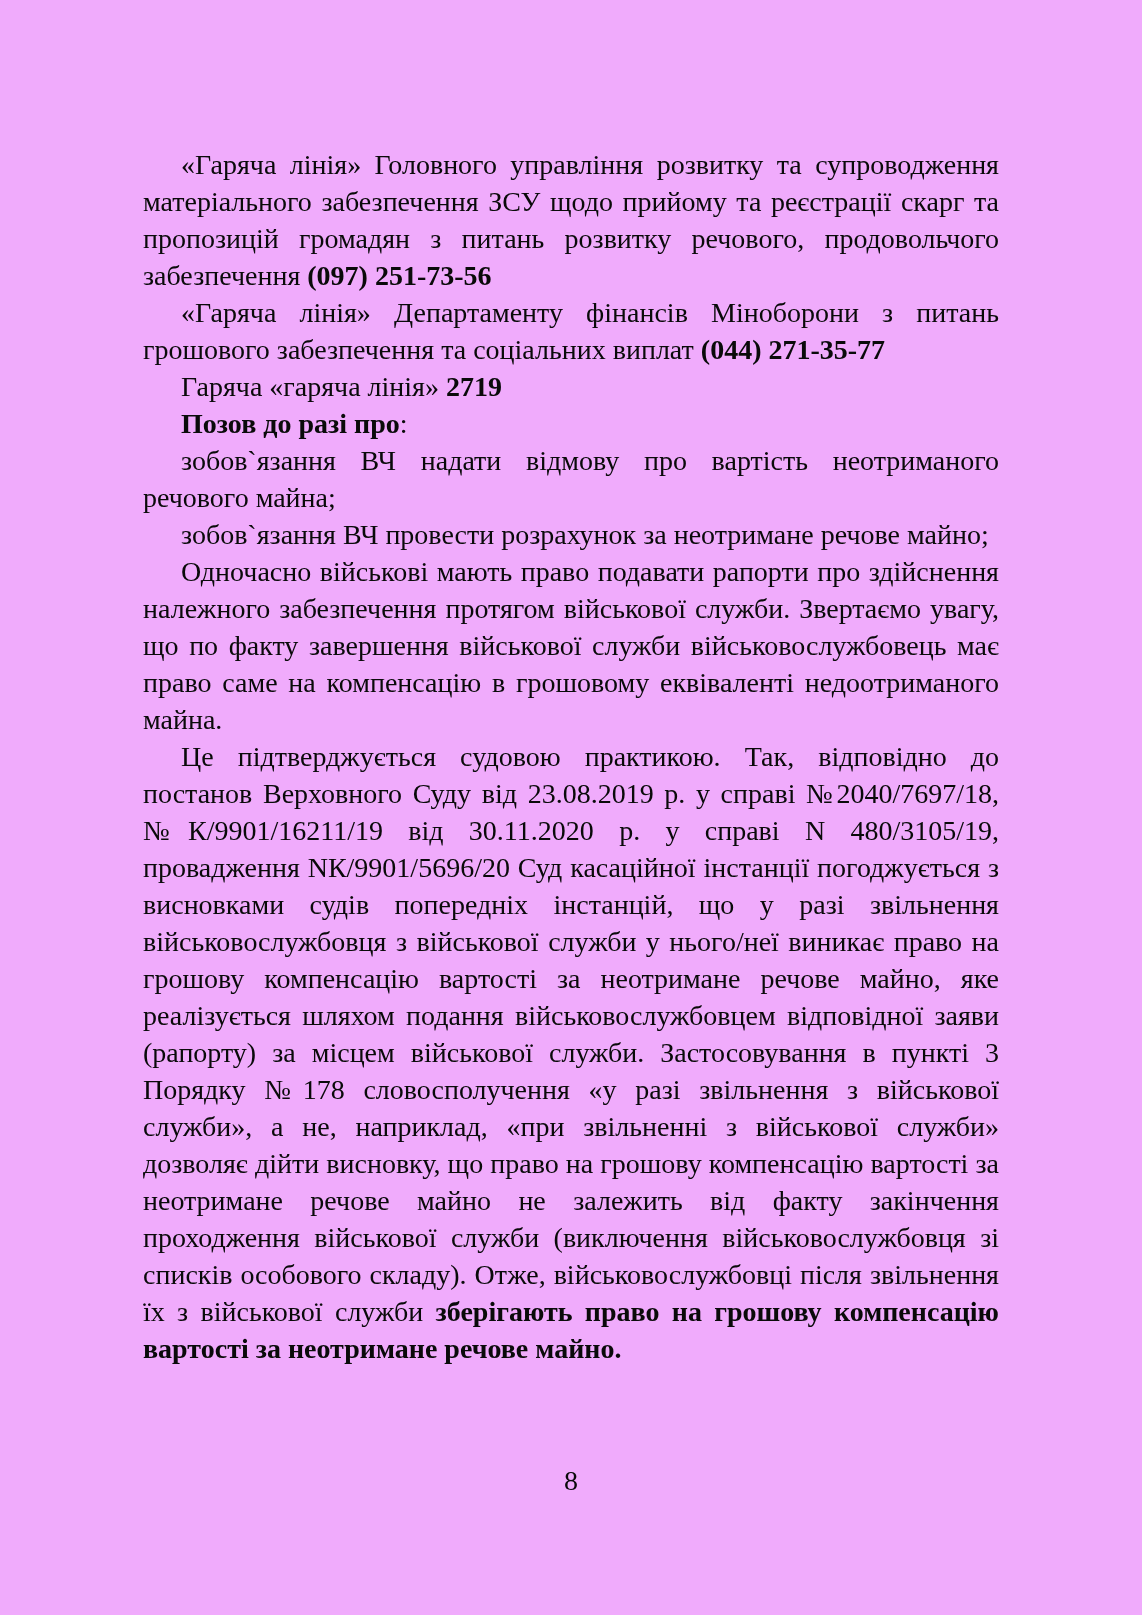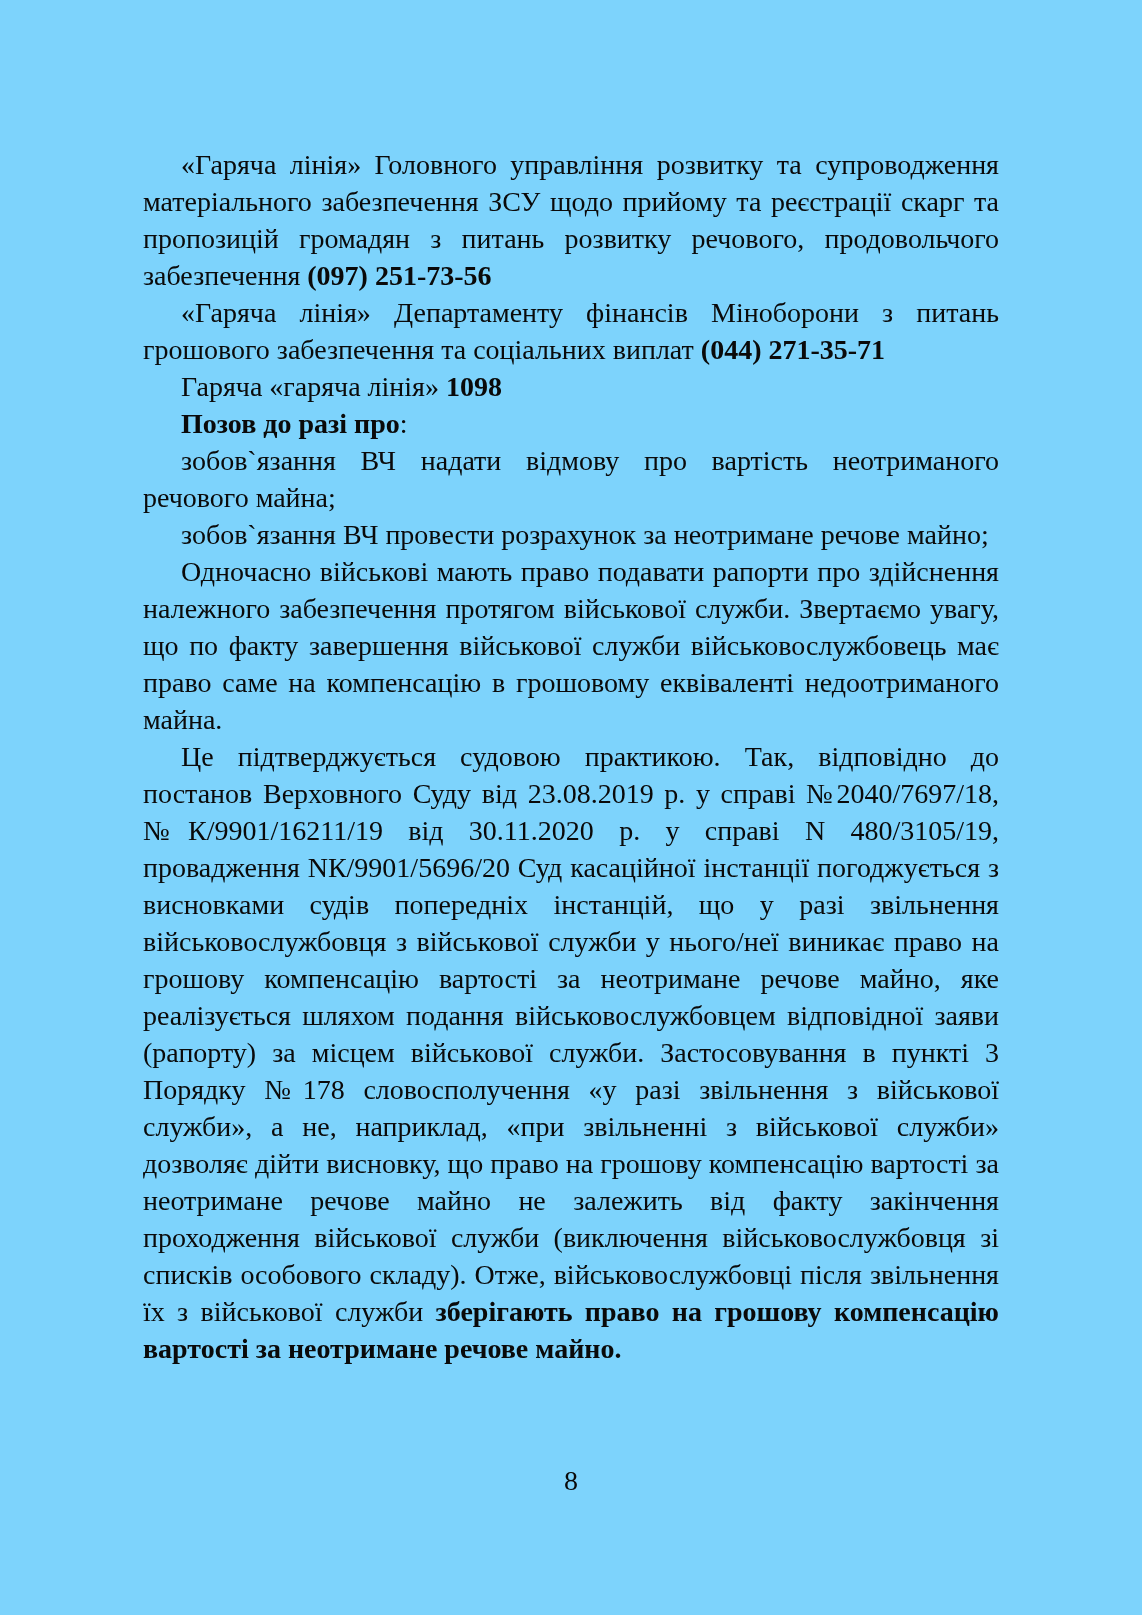--- a/index.html
+++ b/index.html
@@ -12,7 +12,7 @@
     width: 1142px;
     height: 1615px;
     margin: 0 auto;
-    background: #7dd3fc;
+    background: #f0abfc;
     color: #0a0a0a;
     font-family: "Liberation Serif", "DejaVu Serif", serif;
     overflow: hidden;

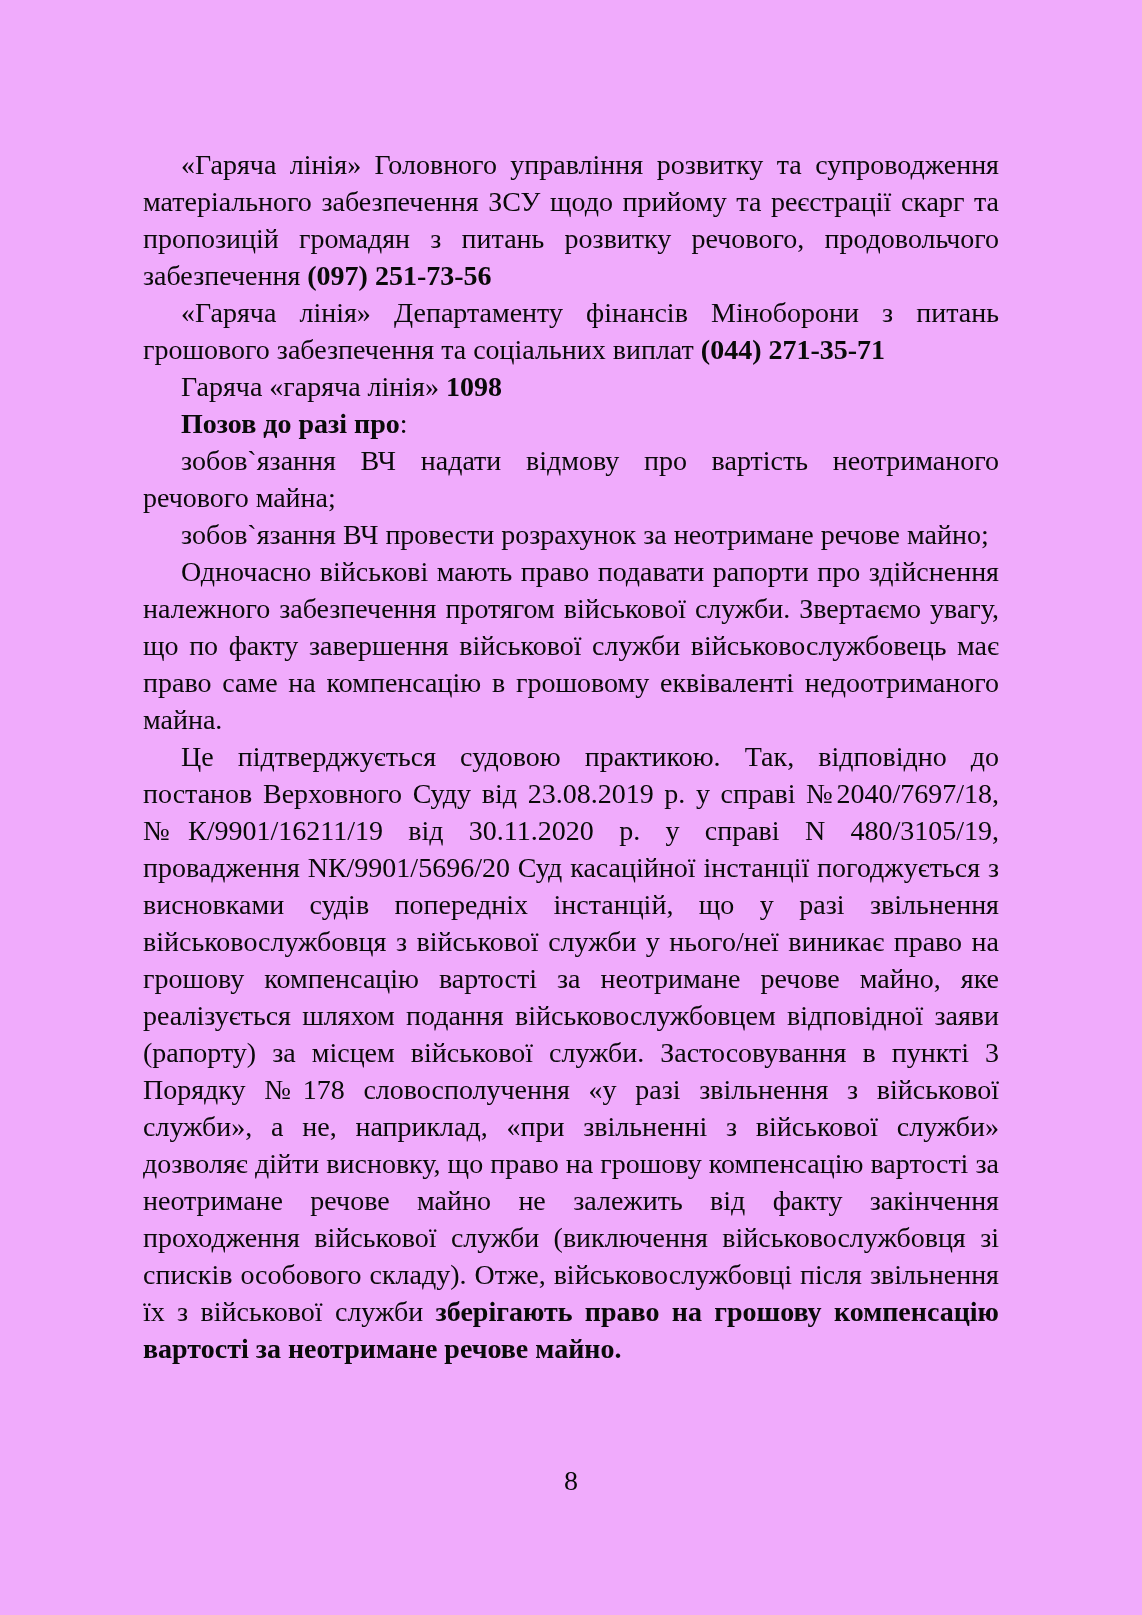--- a/index.html
+++ b/index.html
@@ -50,7 +50,7 @@
 <div class="page">
   <div class="content" id="doc-body">
       <p><span>«Гаряча лінія» Головного управління розвитку та супроводження матеріального забезпечення ЗСУ щодо прийому та реєстрації скарг та пропозицій громадян з питань розвитку речового, продовольчого забезпечення </span><b>(097) 251-73-56</b></p>
-      <p><span>«Гаряча лінія» Департаменту фінансів Міноборони з питань грошового забезпечення та соціальних виплат </span><b>(044) 271-35-71</b></p>
+      <p><span>«Гаряча лінія» Департаменту фінансів Міноборони з питань грошового забезпечення та соціальних виплат </span><b>(044) 271-35-77</b></p>
       <p><span>Гаряча «гаряча лінія» </span><b>1098</b></p>
       <p><b>Позов до разі про</b><span>:</span></p>
       <p><span>зобов`язання ВЧ надати відмову про вартість неотриманого речового майна;</span></p>

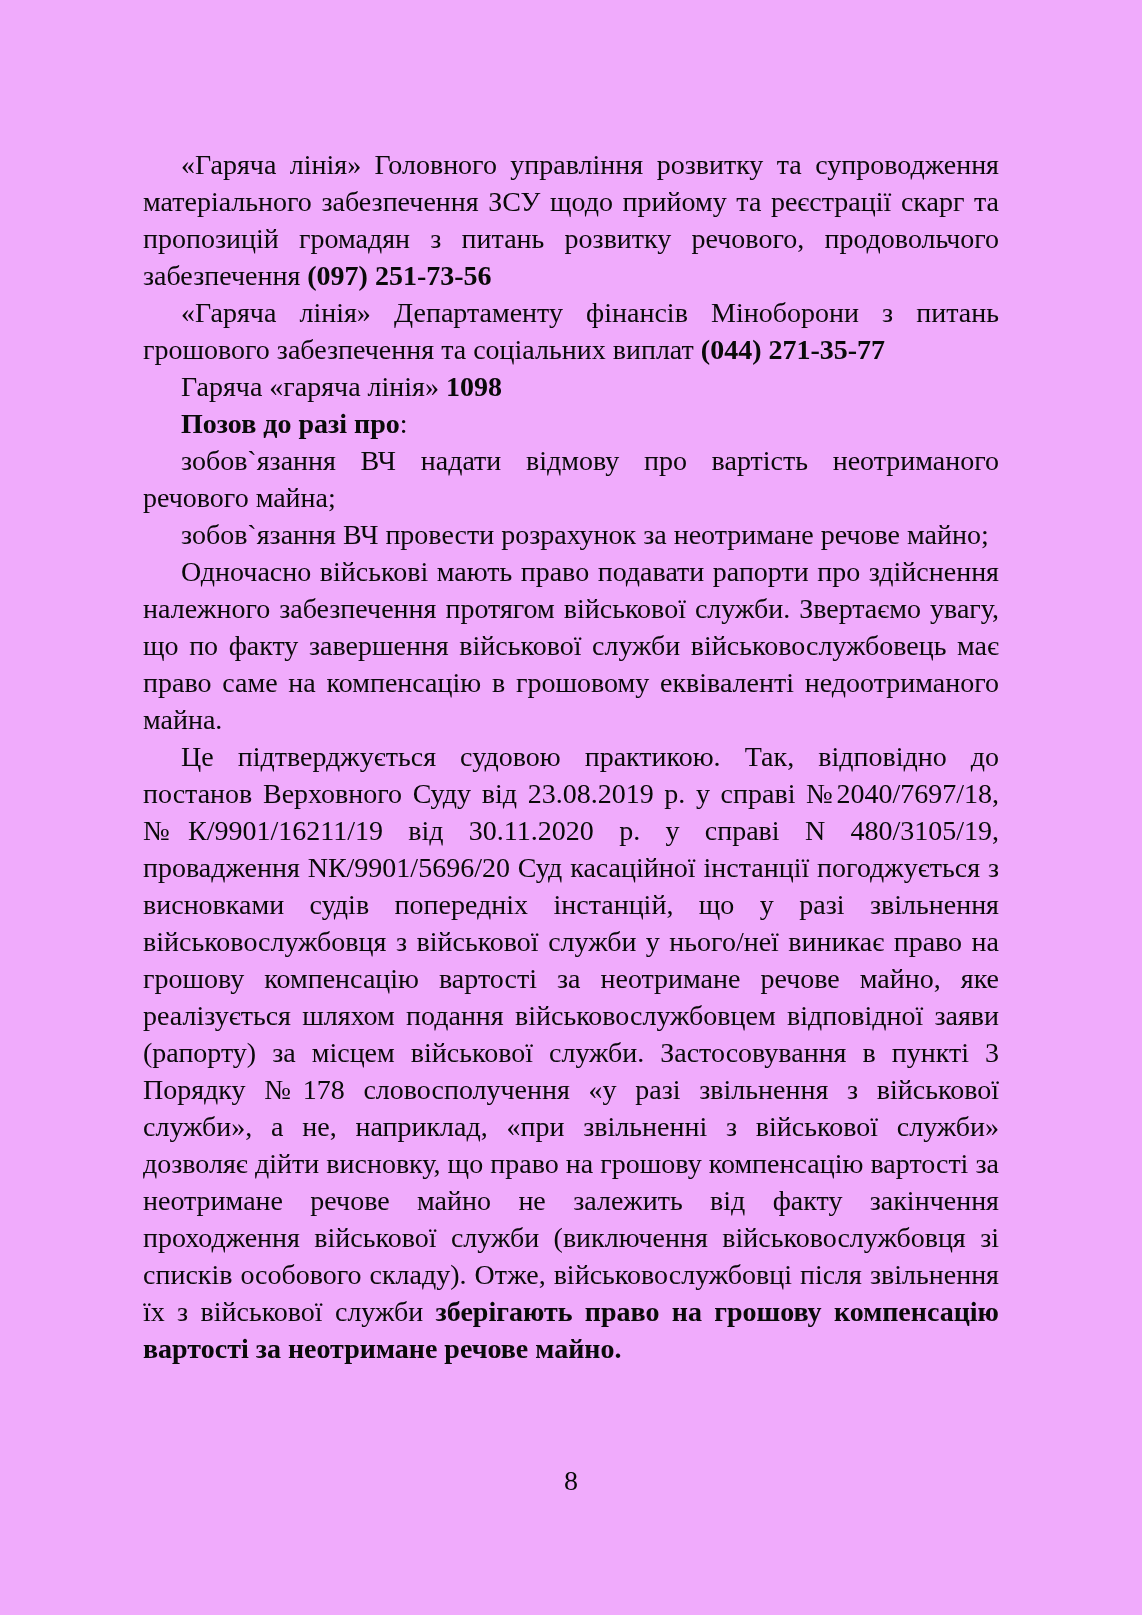--- a/index.html
+++ b/index.html
@@ -51,7 +51,7 @@
   <div class="content" id="doc-body">
       <p><span>«Гаряча лінія» Головного управління розвитку та супроводження матеріального забезпечення ЗСУ щодо прийому та реєстрації скарг та пропозицій громадян з питань розвитку речового, продовольчого забезпечення </span><b>(097) 251-73-56</b></p>
       <p><span>«Гаряча лінія» Департаменту фінансів Міноборони з питань грошового забезпечення та соціальних виплат </span><b>(044) 271-35-77</b></p>
-      <p><span>Гаряча «гаряча лінія» </span><b>1098</b></p>
+      <p><span>Гаряча «гаряча лінія» </span><b>2719</b></p>
       <p><b>Позов до разі про</b><span>:</span></p>
       <p><span>зобов`язання ВЧ надати відмову про вартість неотриманого речового майна;</span></p>
       <p><span>зобов`язання ВЧ провести розрахунок за неотримане речове майно;</span></p>

